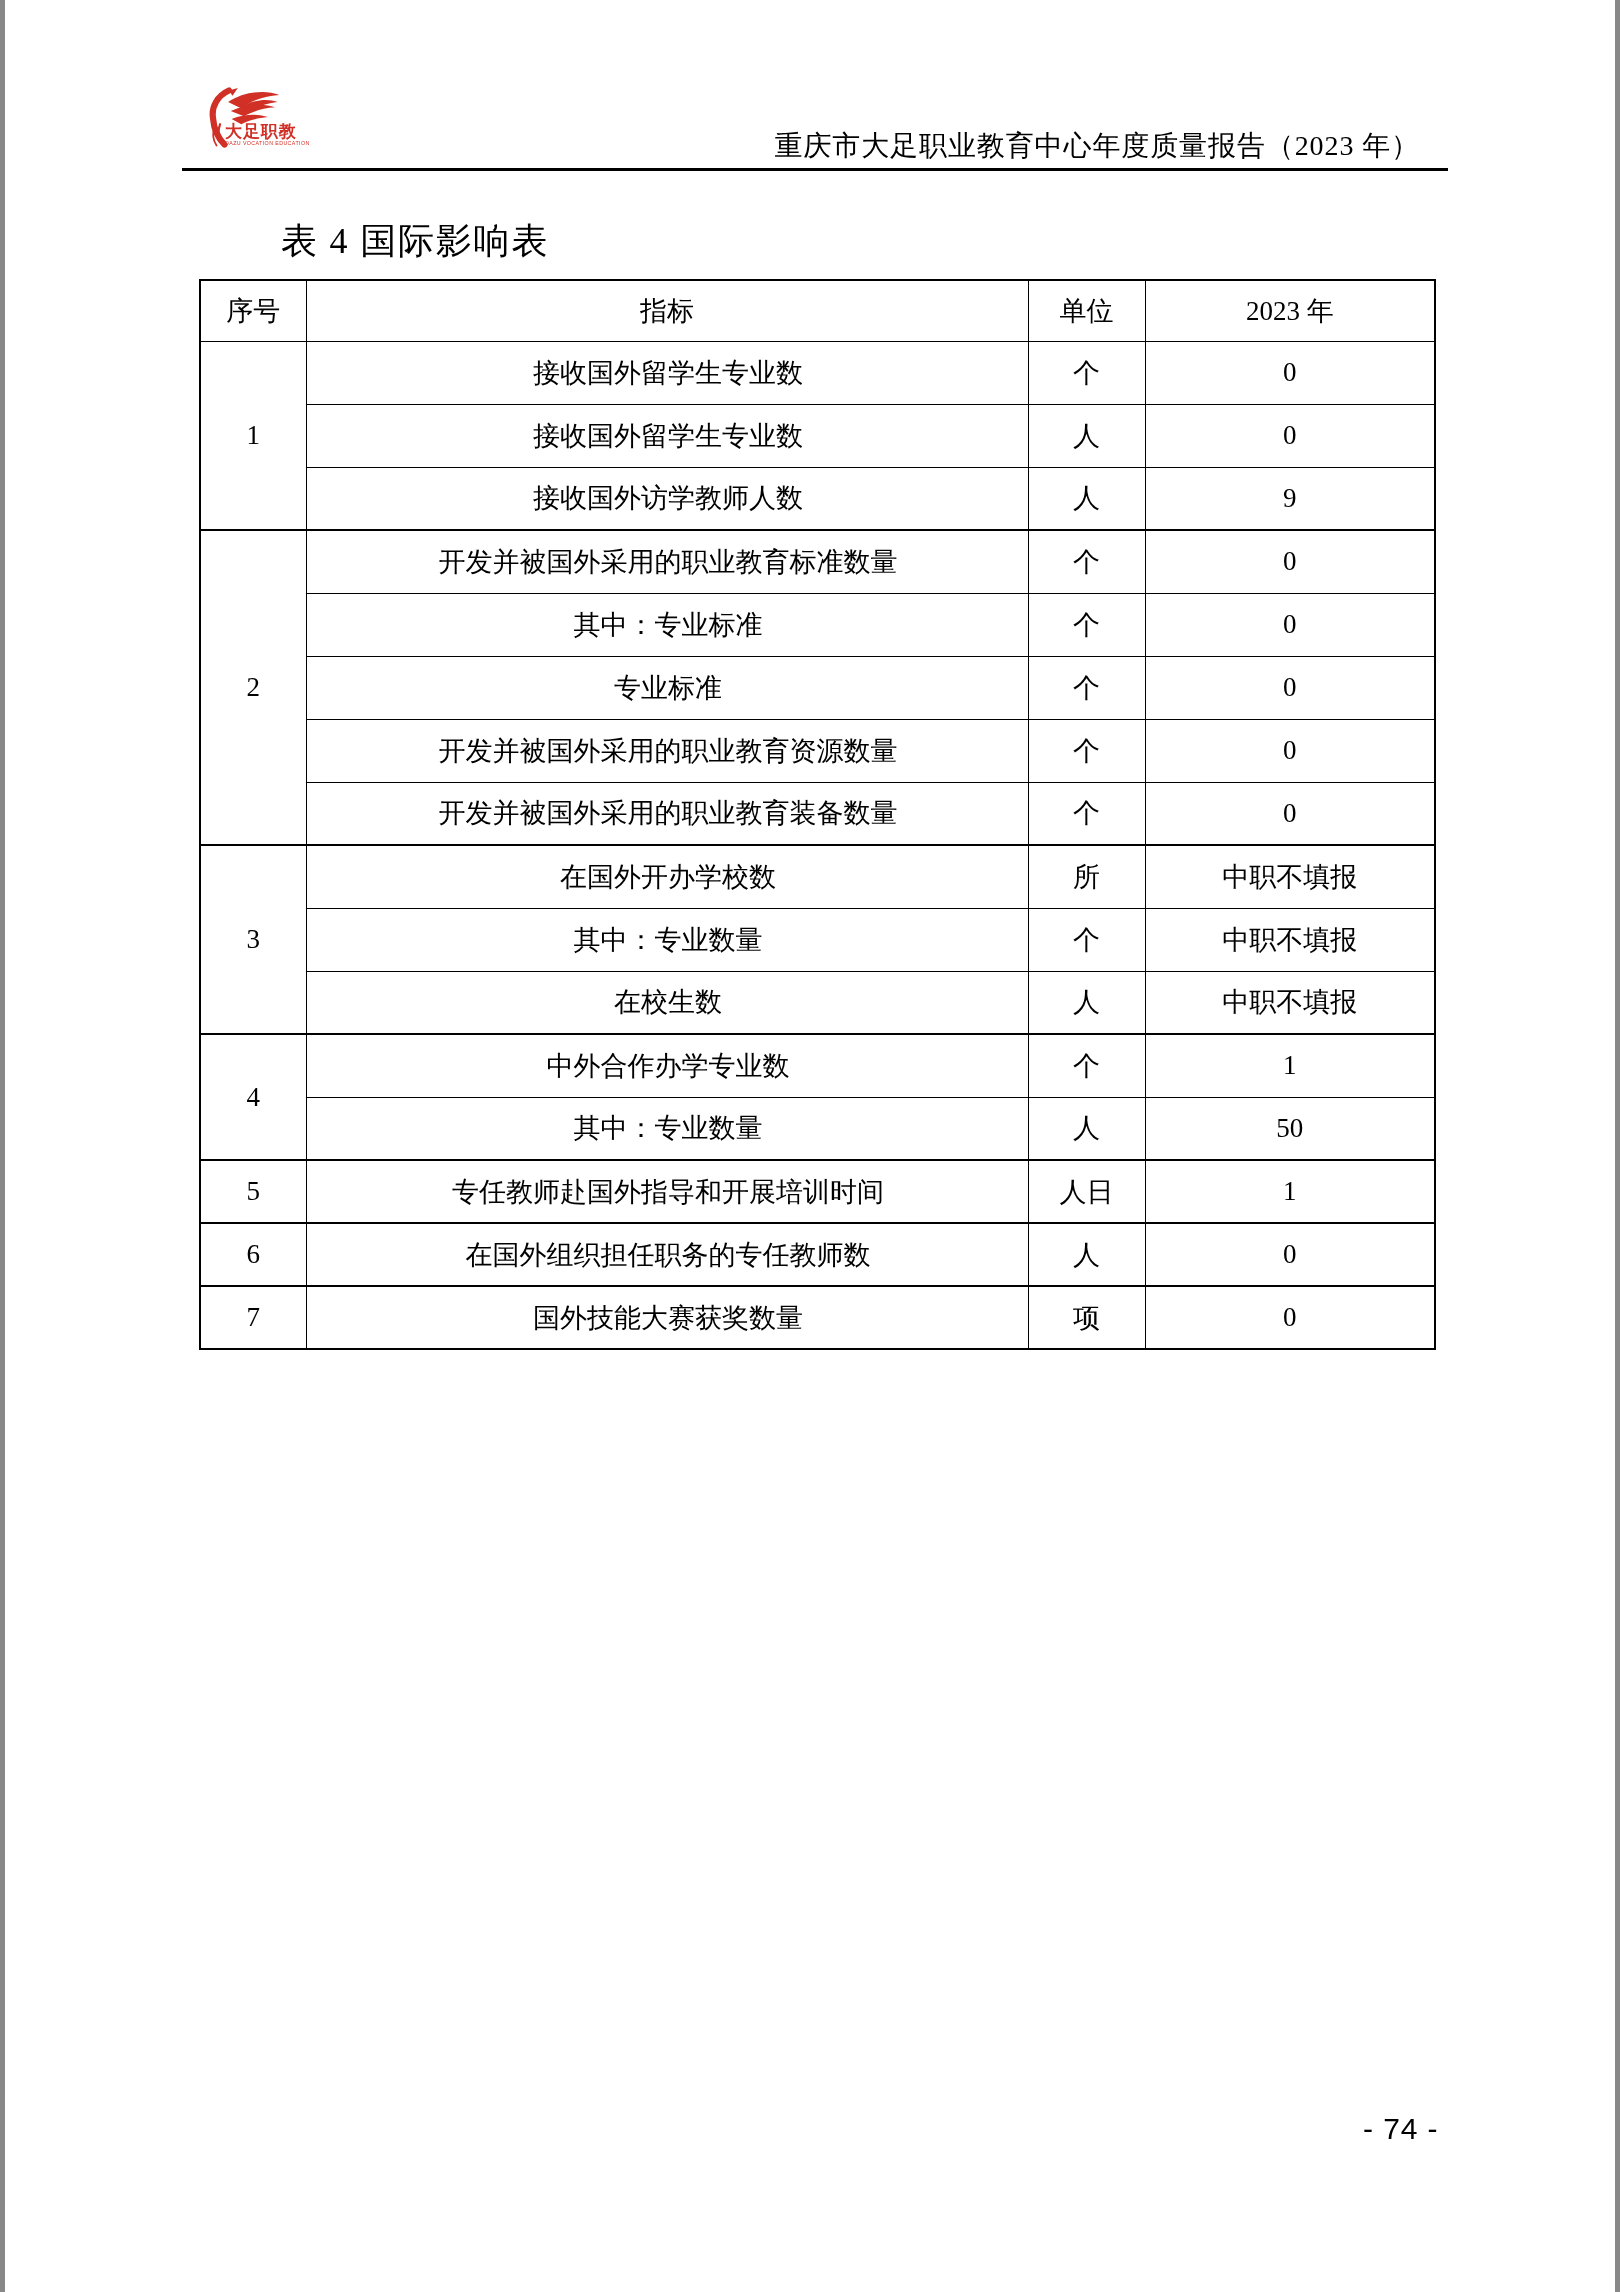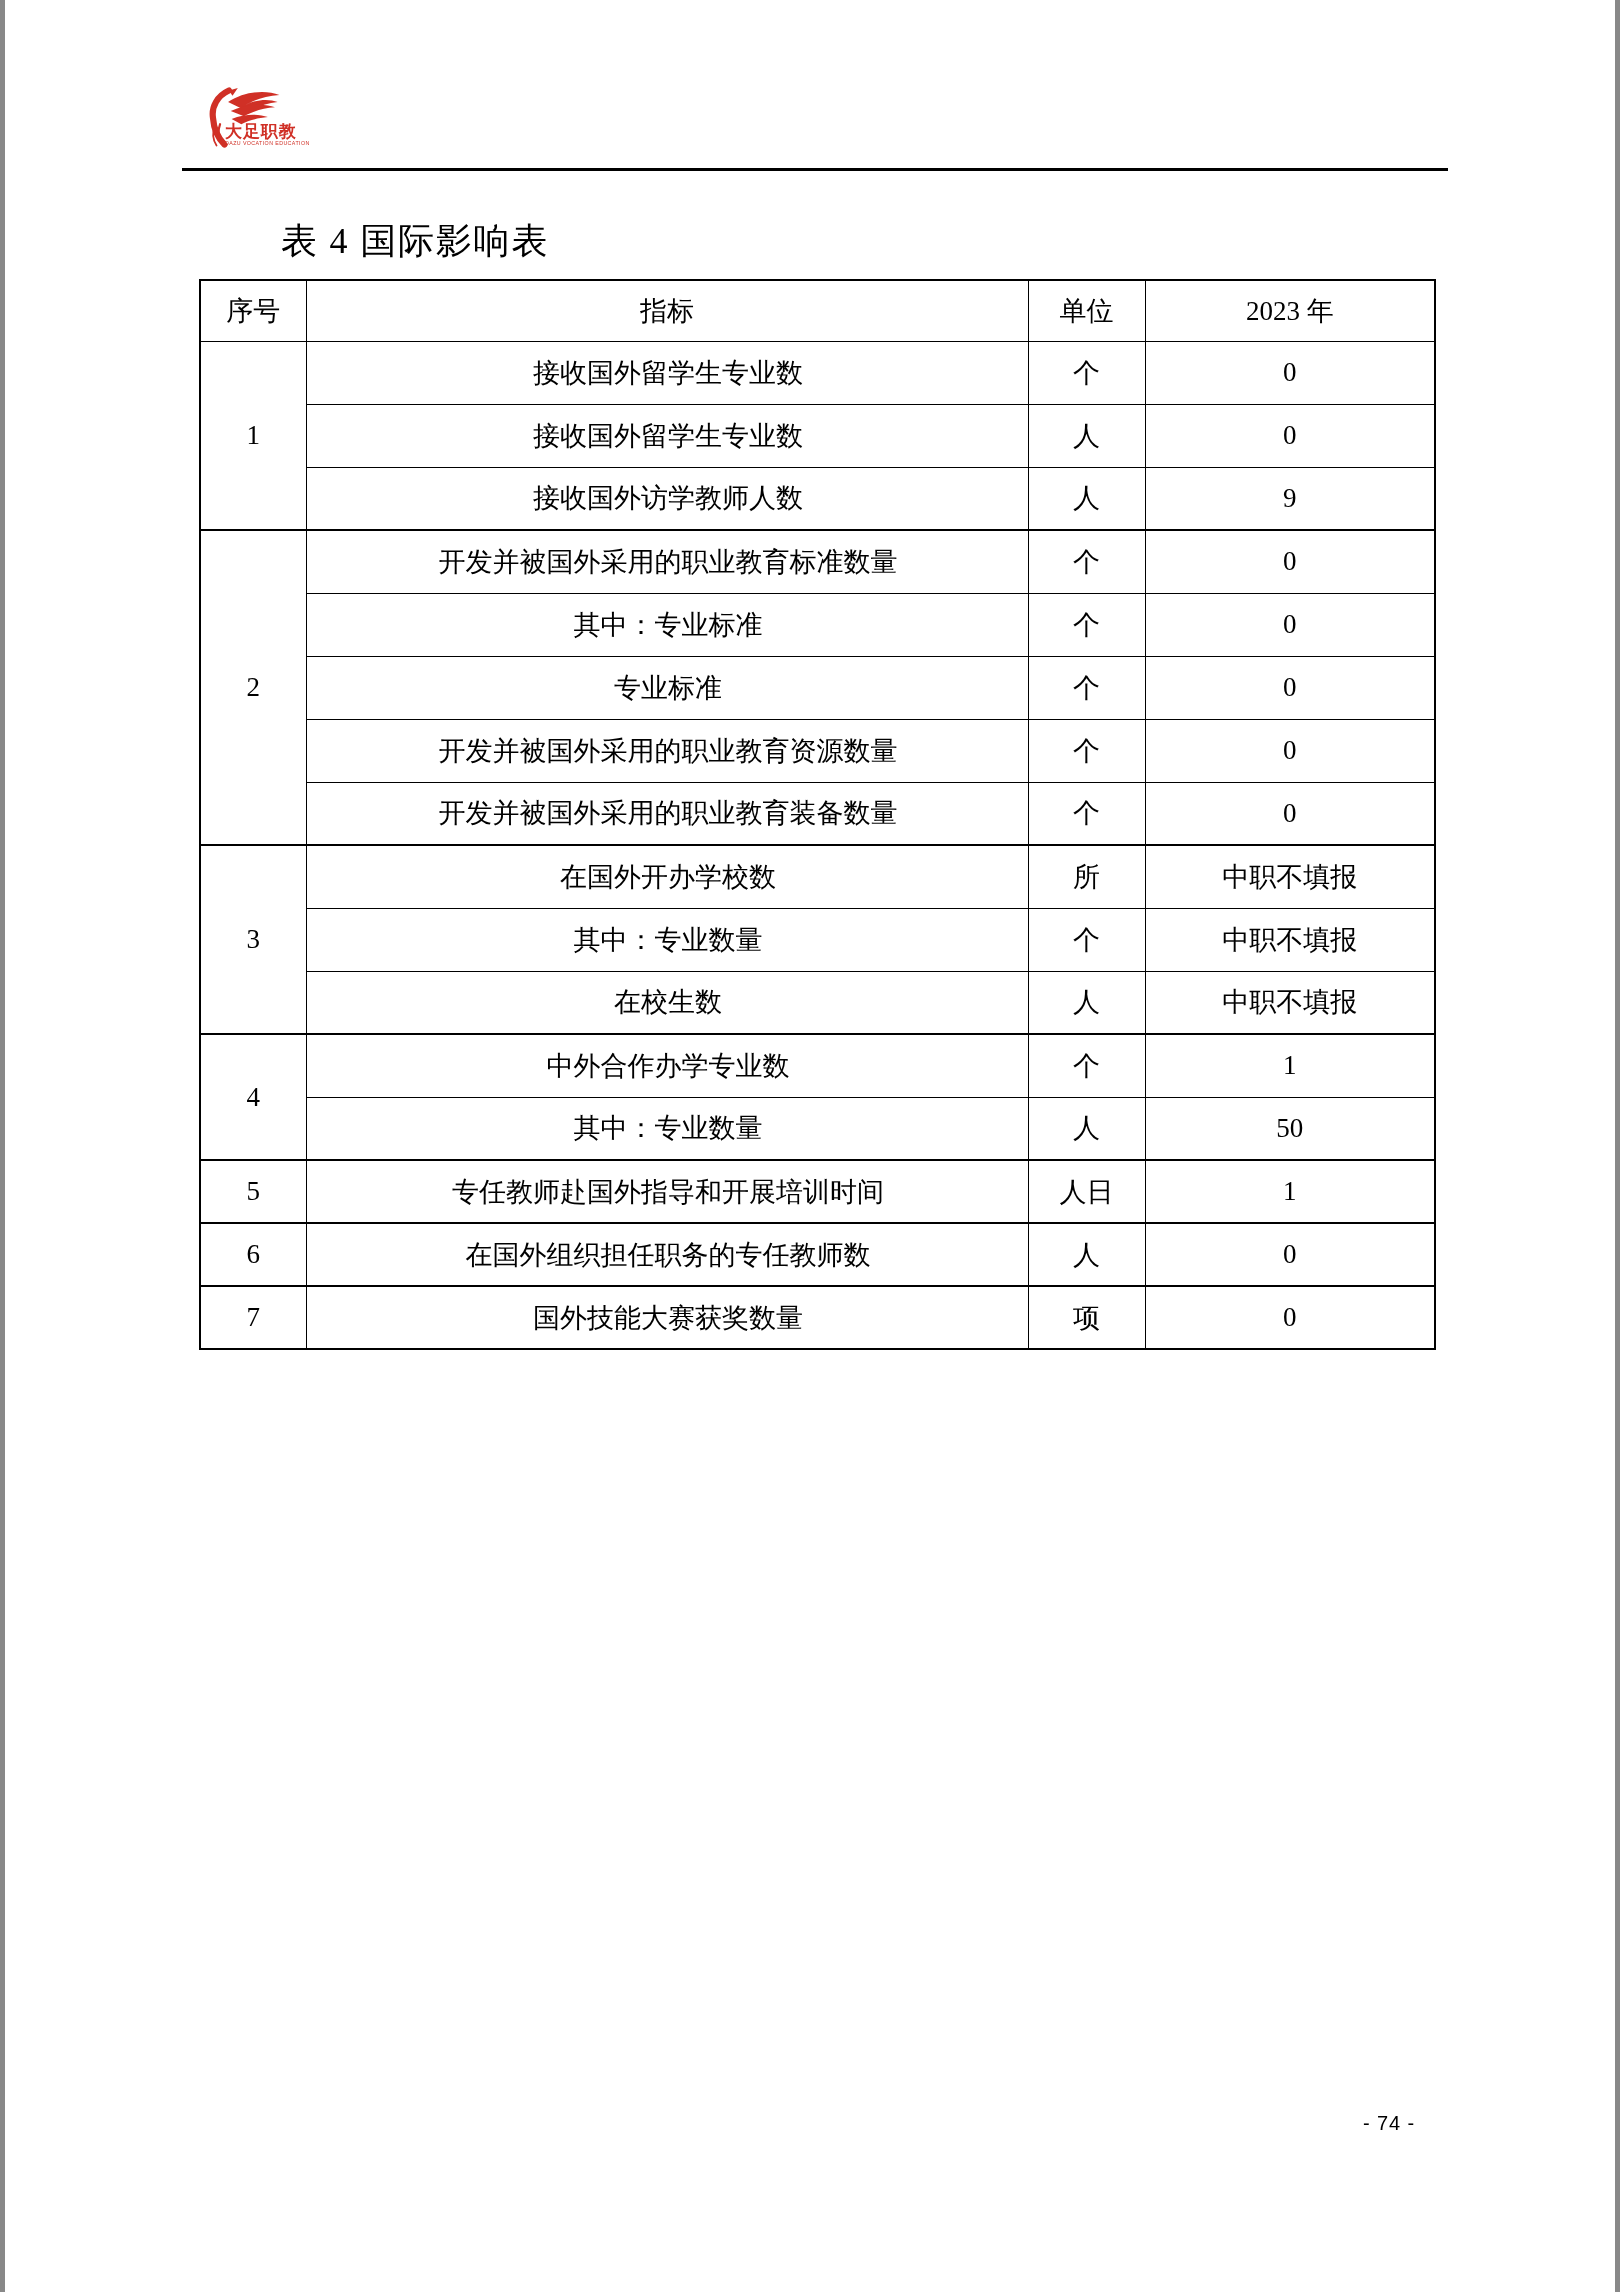--- a/index.html
+++ b/index.html
@@ -132,6 +132,7 @@
     <div class="logo-brand">大足职教</div>
     <div class="logo-sub">DAZU VOCATION EDUCATION</div>
   </div>
+  <div class="header-title">重庆市大足职业教育中心年度质量报告（2023 年）</div>
   <div class="header-rule"></div>
 
   <div class="table-title">表 4  国际影响表</div>

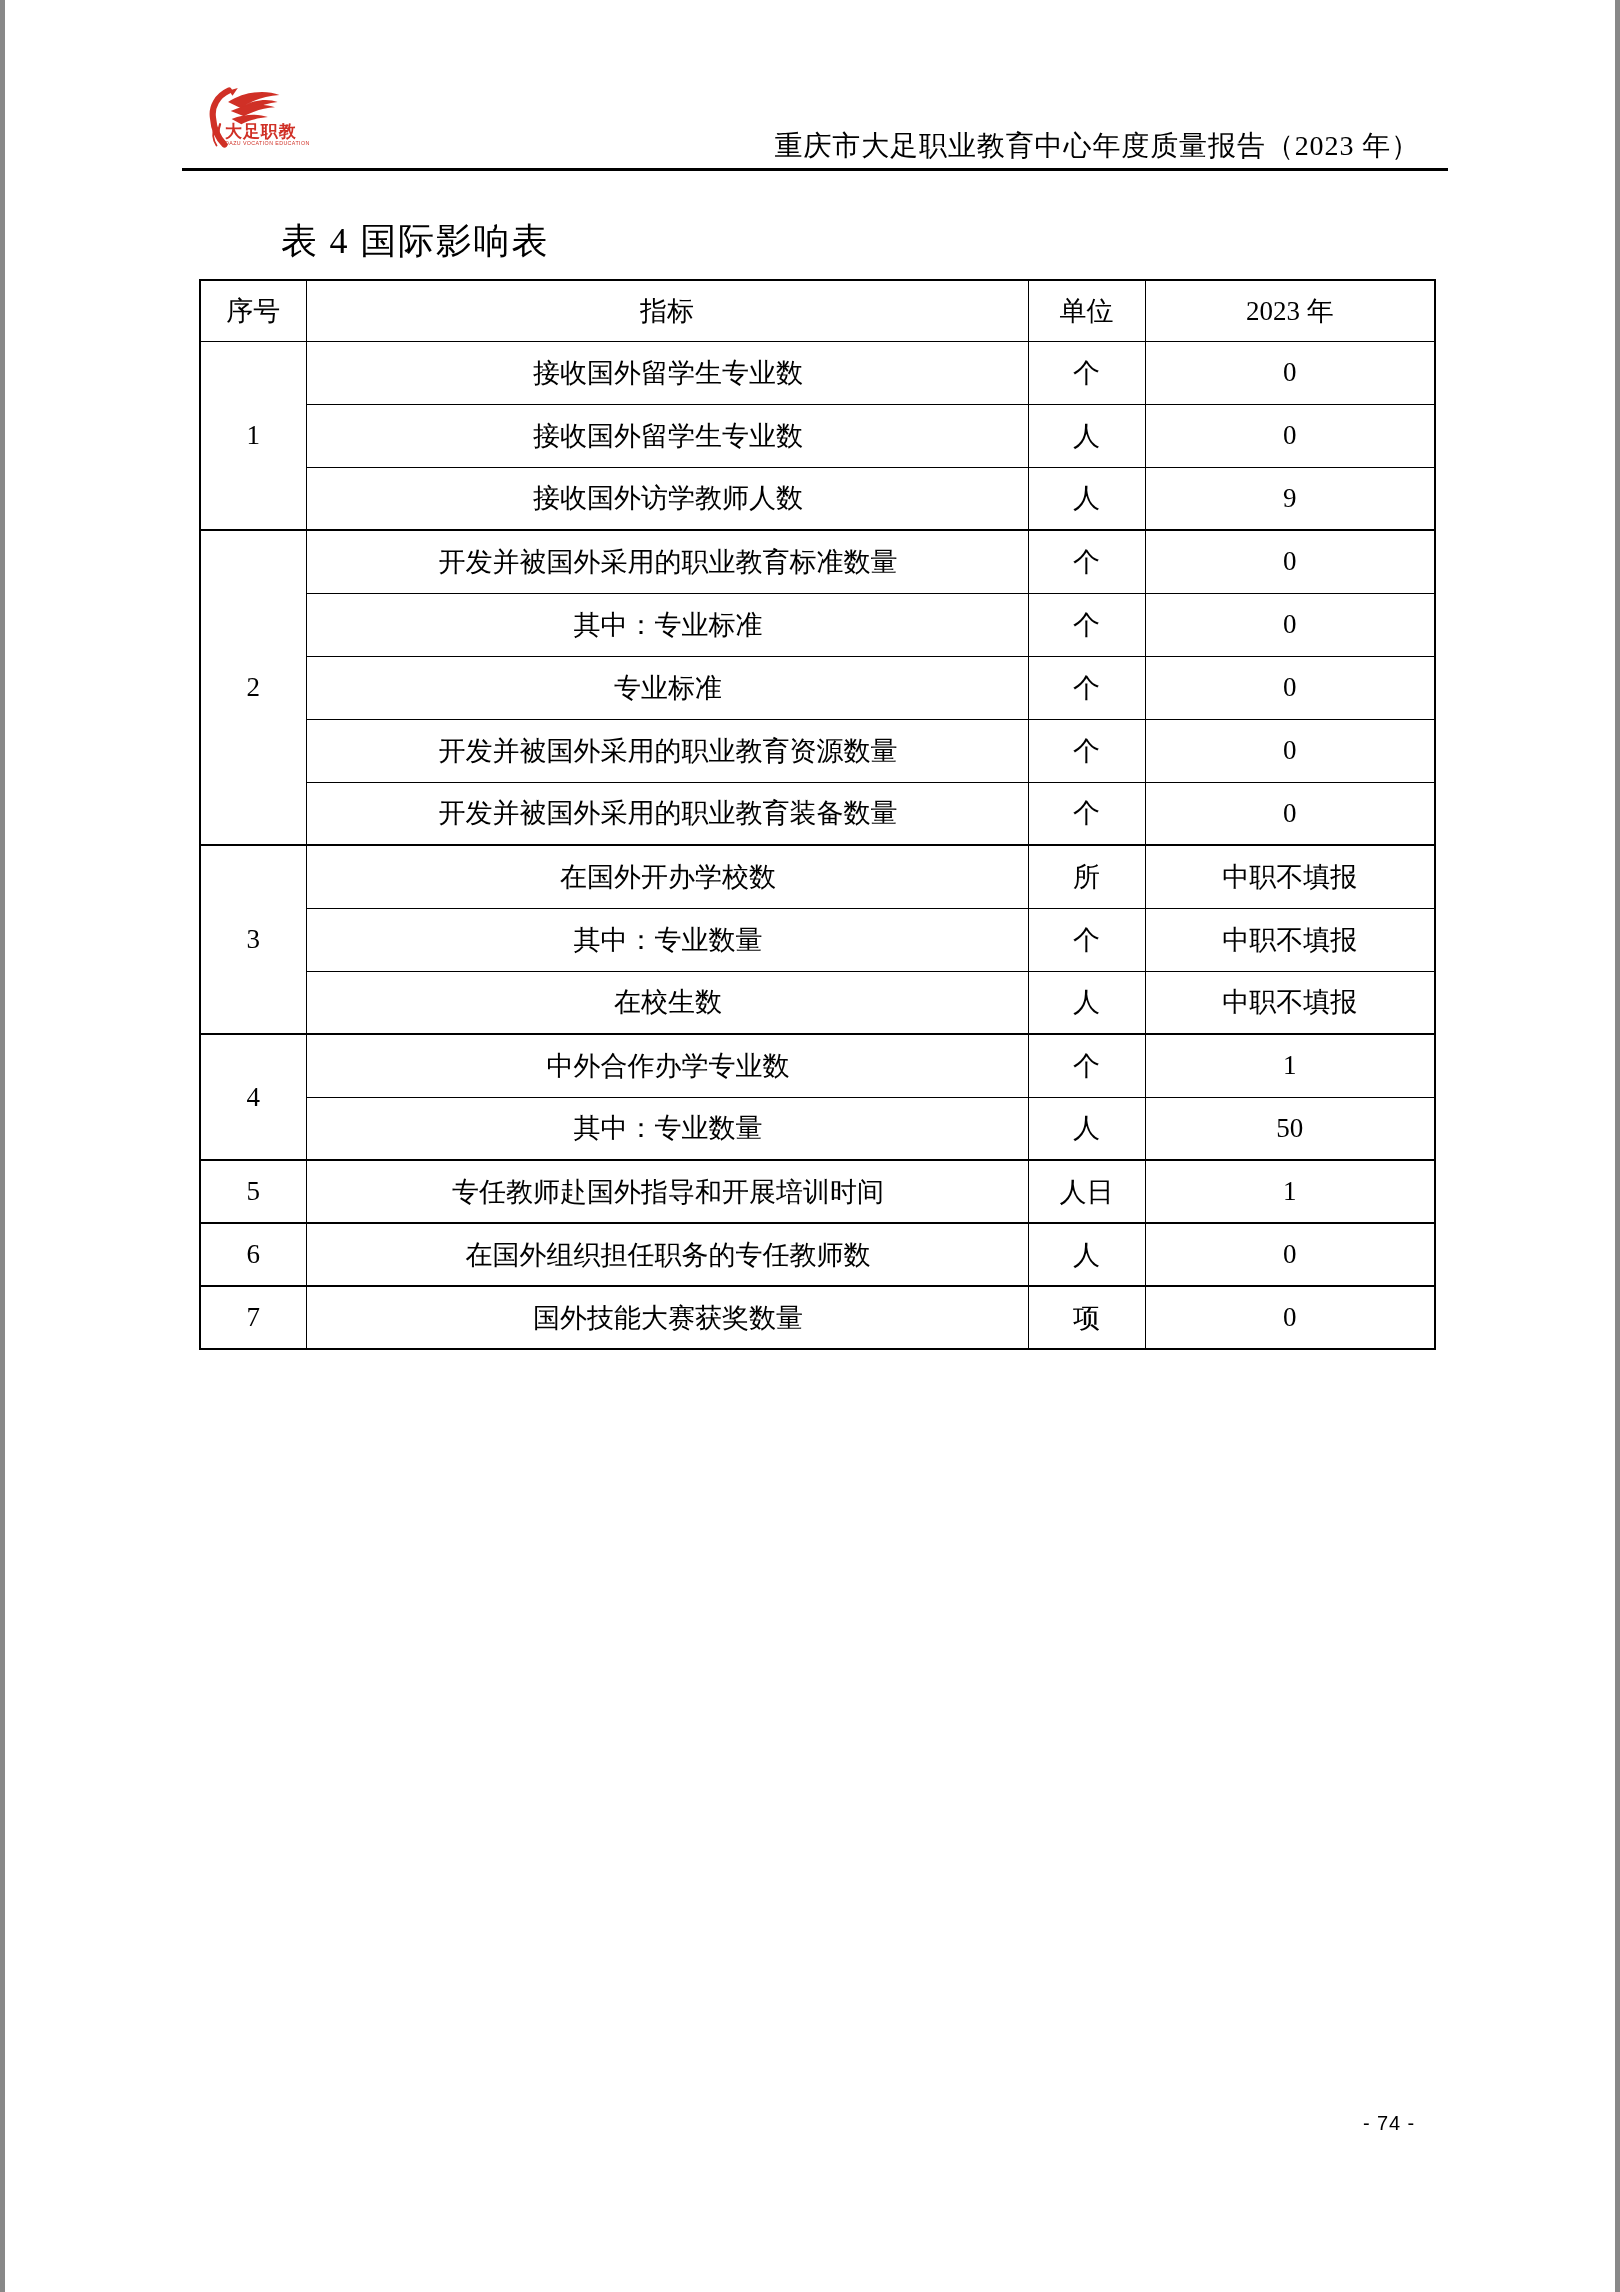--- a/index.html
+++ b/index.html
@@ -105,7 +105,7 @@
     position: absolute;
     left: 1358px;
     top: 2112px;
-    font-size: 20px;
+    font-size: 30px;
     font-family: "Liberation Sans", sans-serif;
     letter-spacing: 0.9px;
   }

